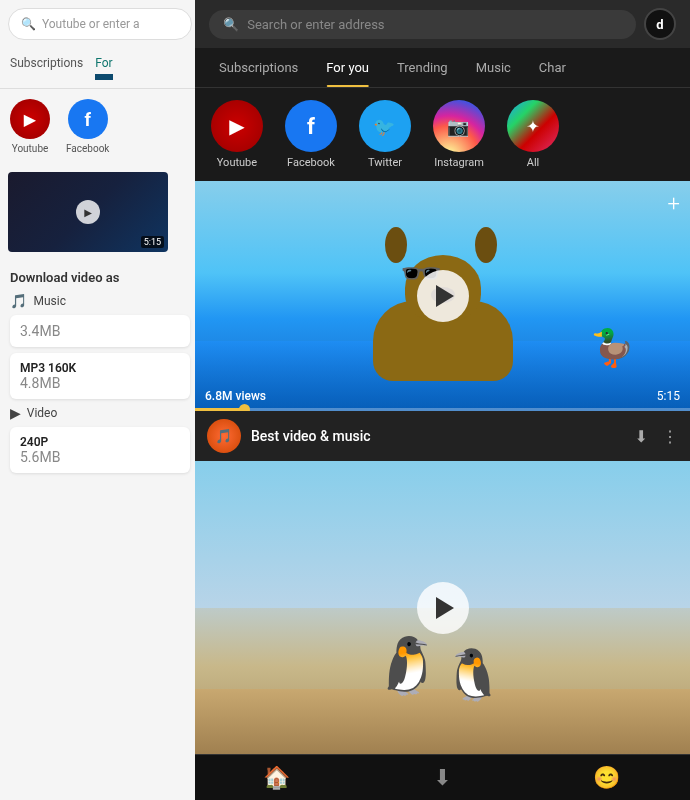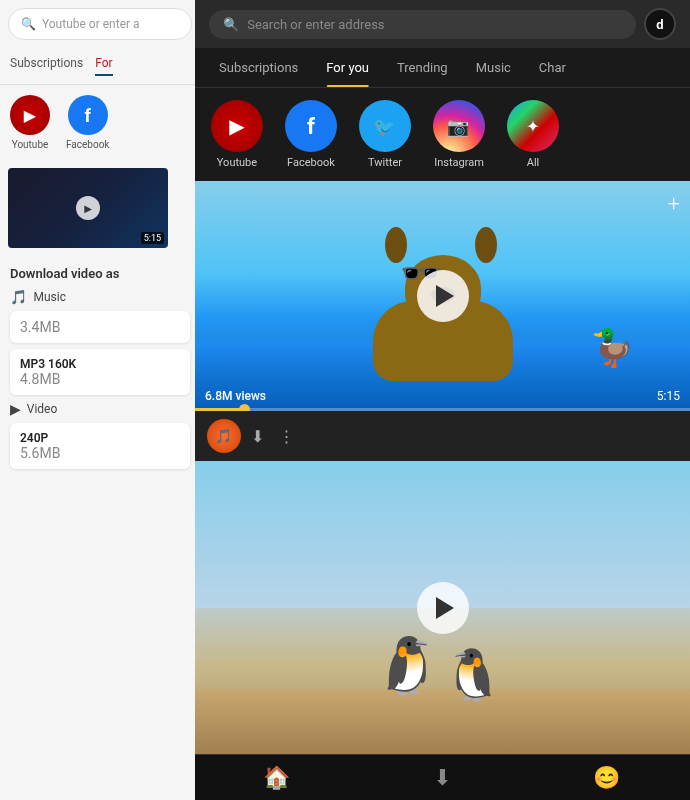--- a/index.html
+++ b/index.html
@@ -51,8 +51,8 @@
     }
 
     .bg-tab.active {
-      color: #b91c1c;
-      border-bottom: 2px solid #0c4a6e;
+      color: #0f766e;
+      border-bottom: 6px solid #0c4a6e;
     }
 
     .bg-icons-row {

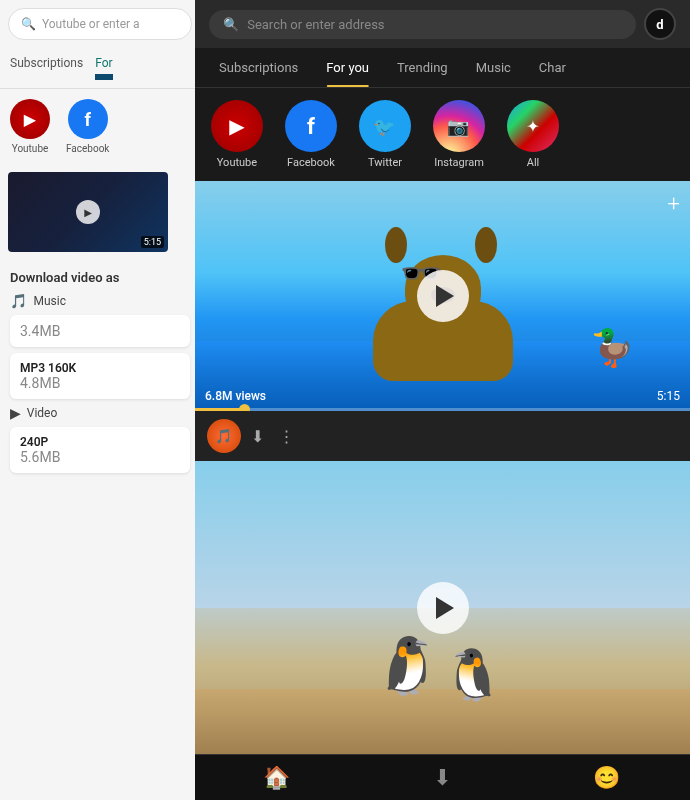--- a/index.html
+++ b/index.html
@@ -661,6 +661,7 @@
     <div class="channel-avatar">
       <span>🎵</span>
     </div>
+    <span class="channel-name">Best video &amp; music</span>
     <div class="channel-actions">
       <span class="channel-action-btn">⬇</span>
       <span class="channel-action-btn">⋮</span>

